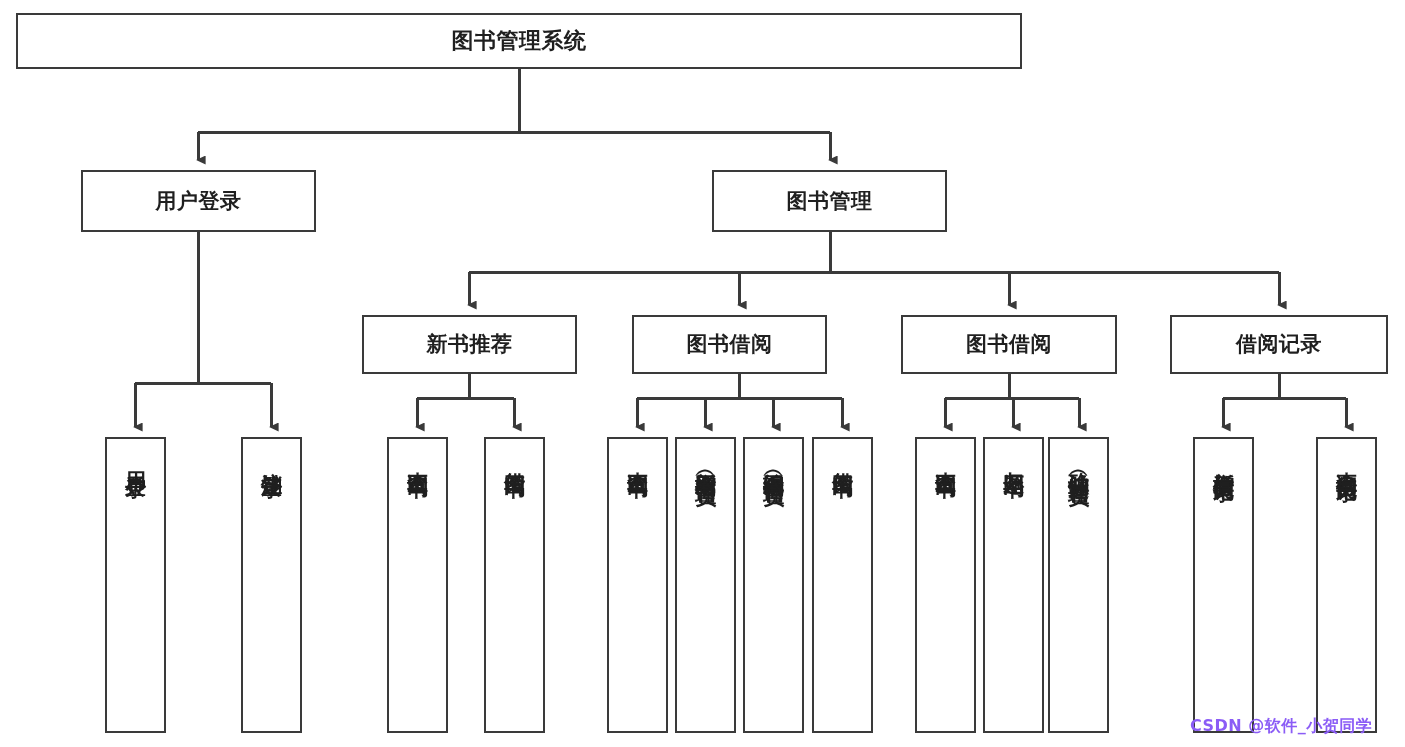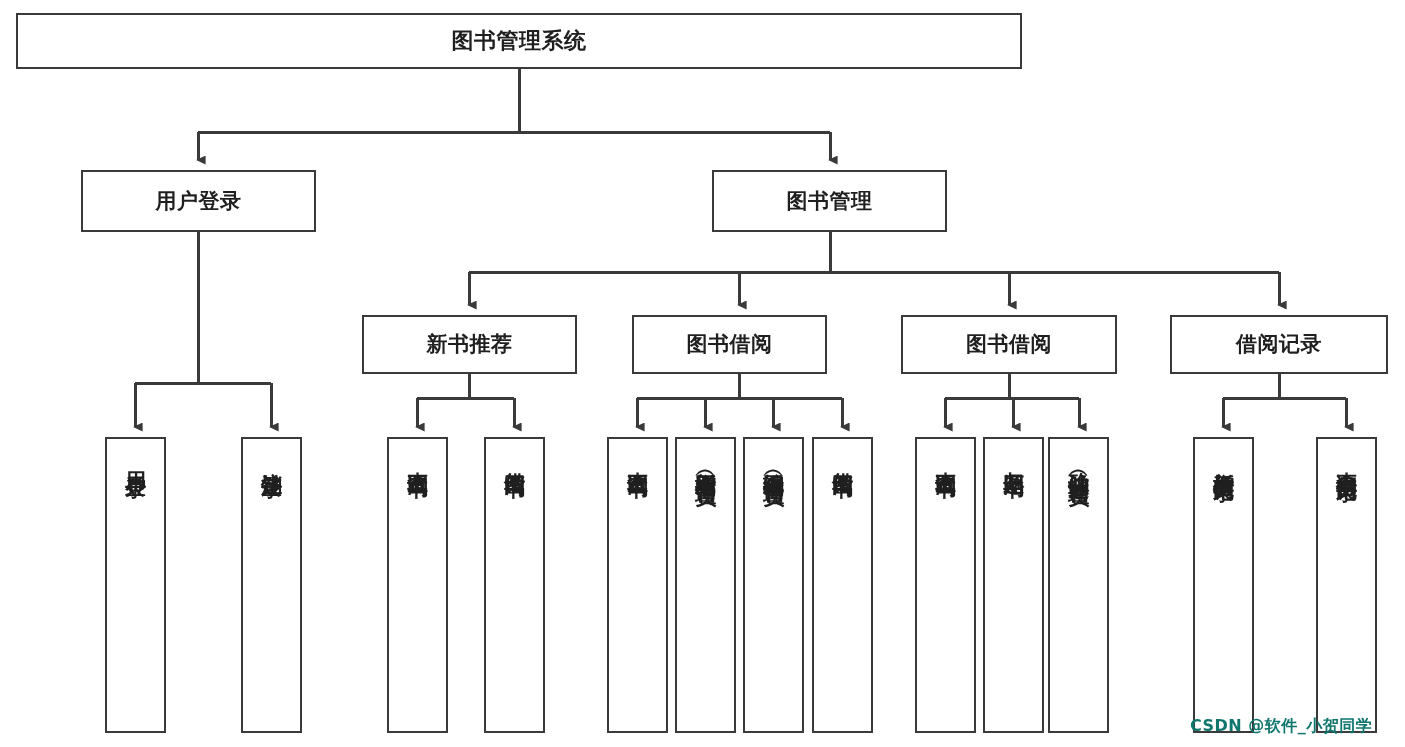--- a/index.html
+++ b/index.html
@@ -70,7 +70,7 @@
     left: 1190px;
     top: 716px;
     font-size: 16px;
-    color: #0f766e;
+    color: #8b5cf6;
     white-space: nowrap;
     letter-spacing: 0.5px;
   }

